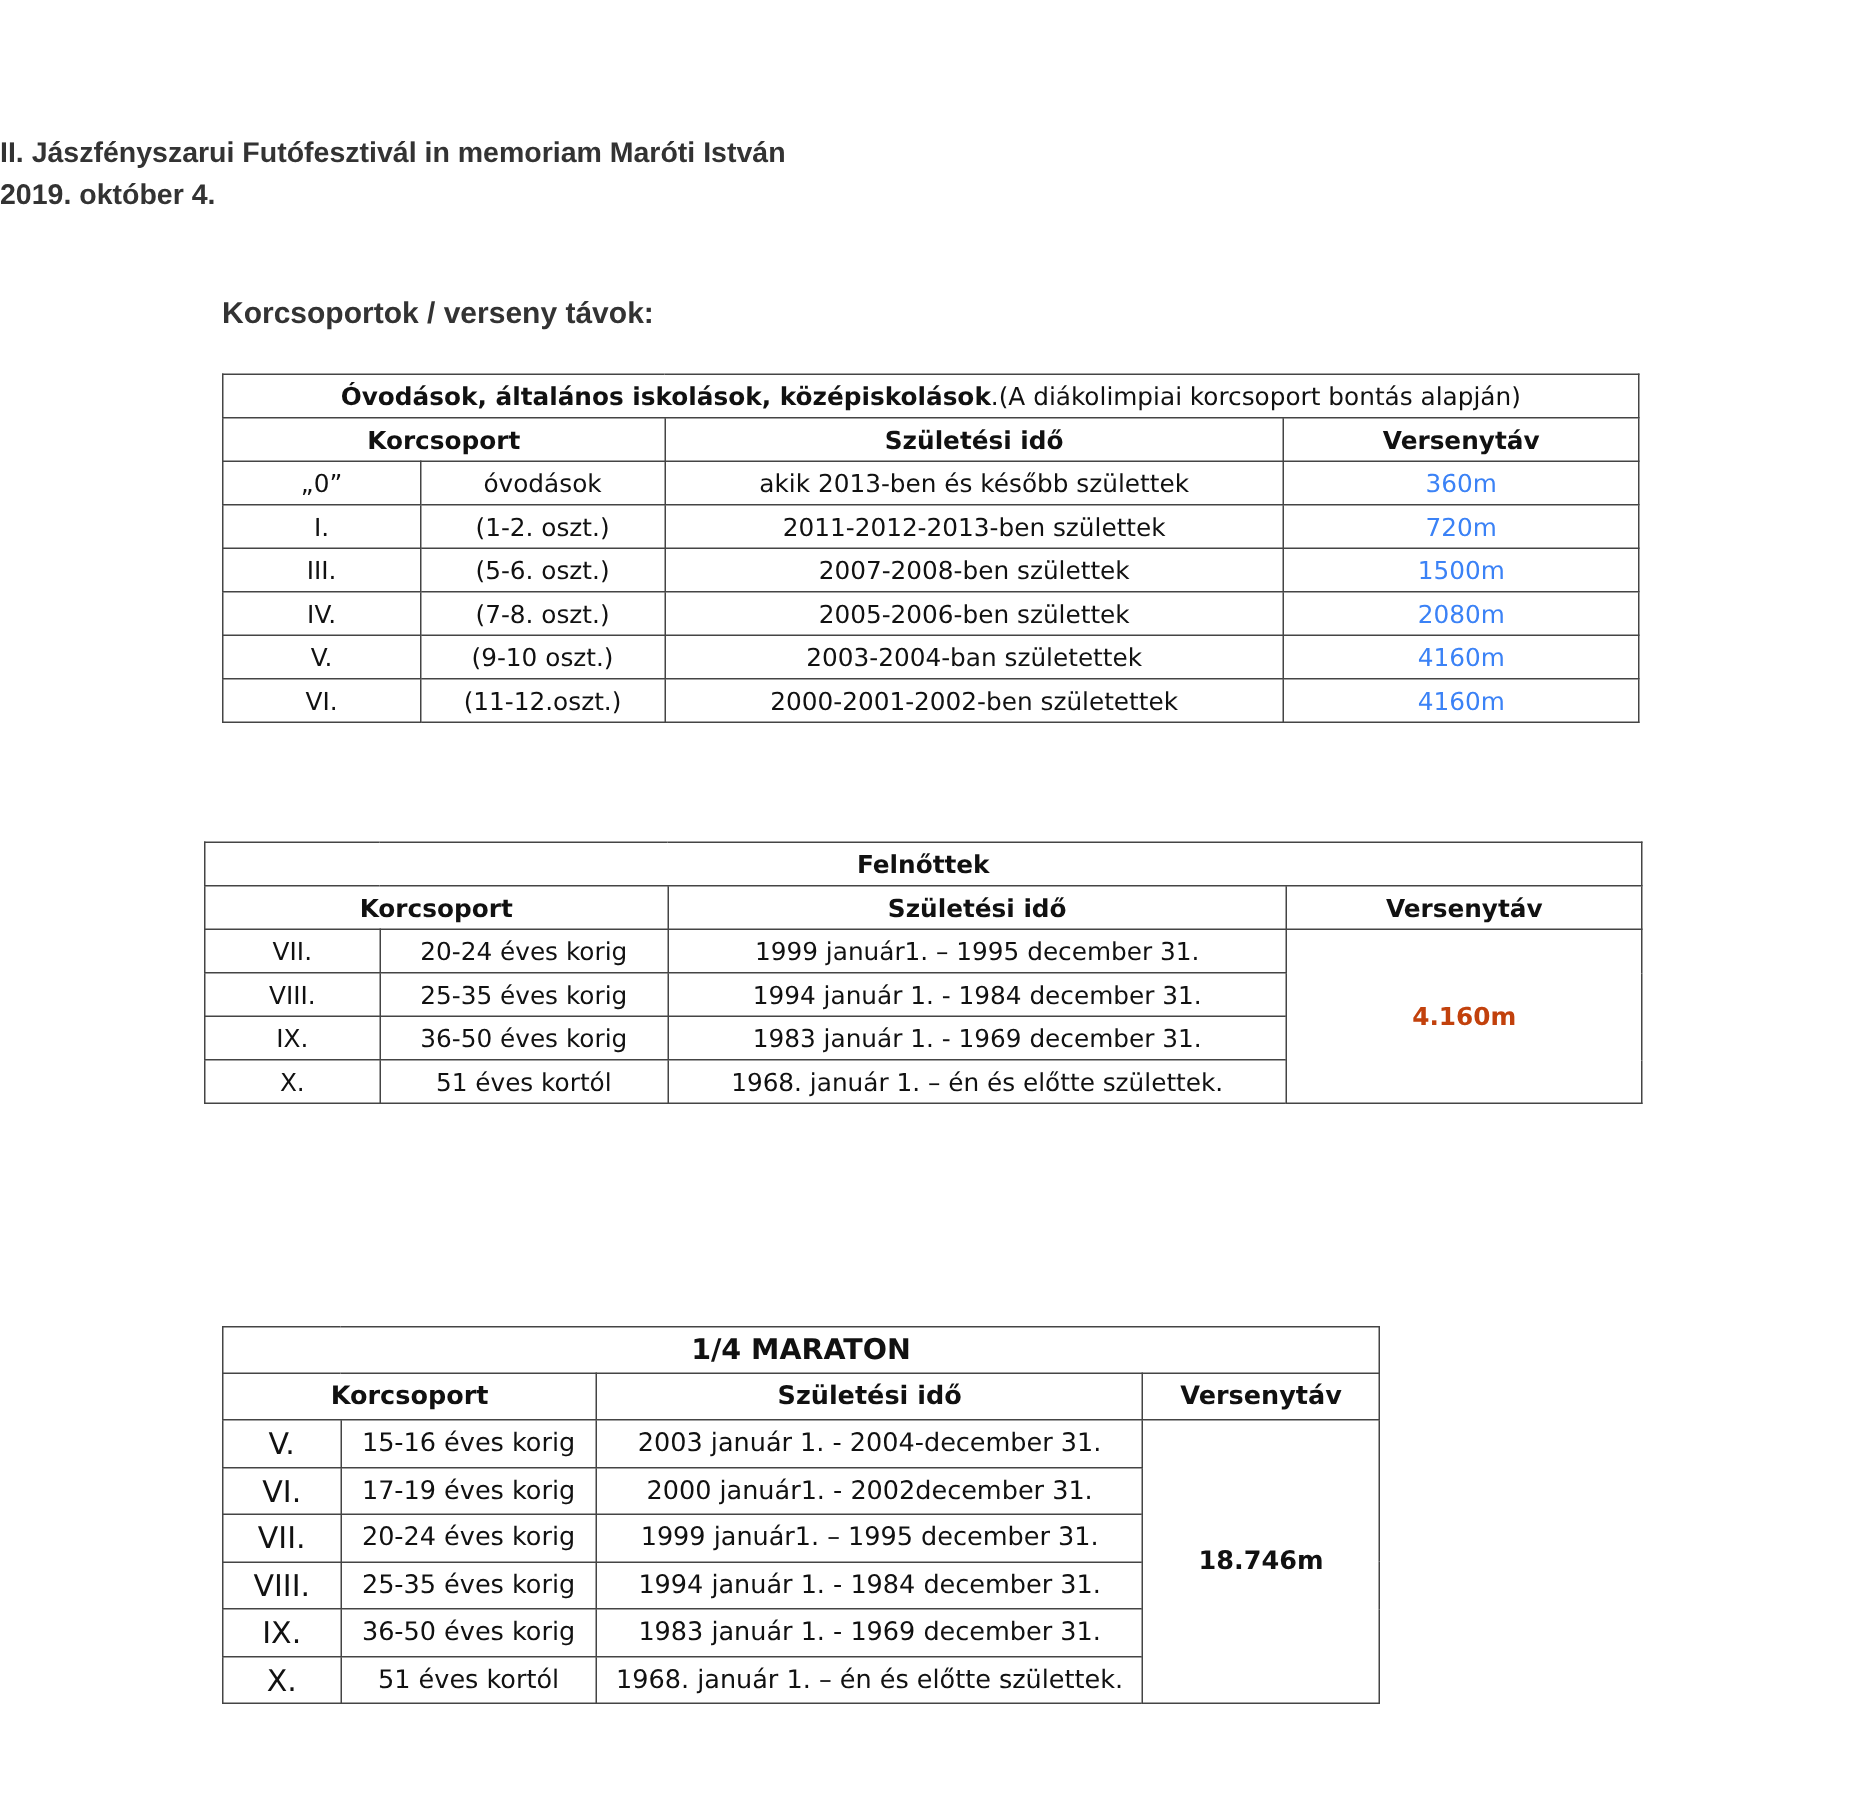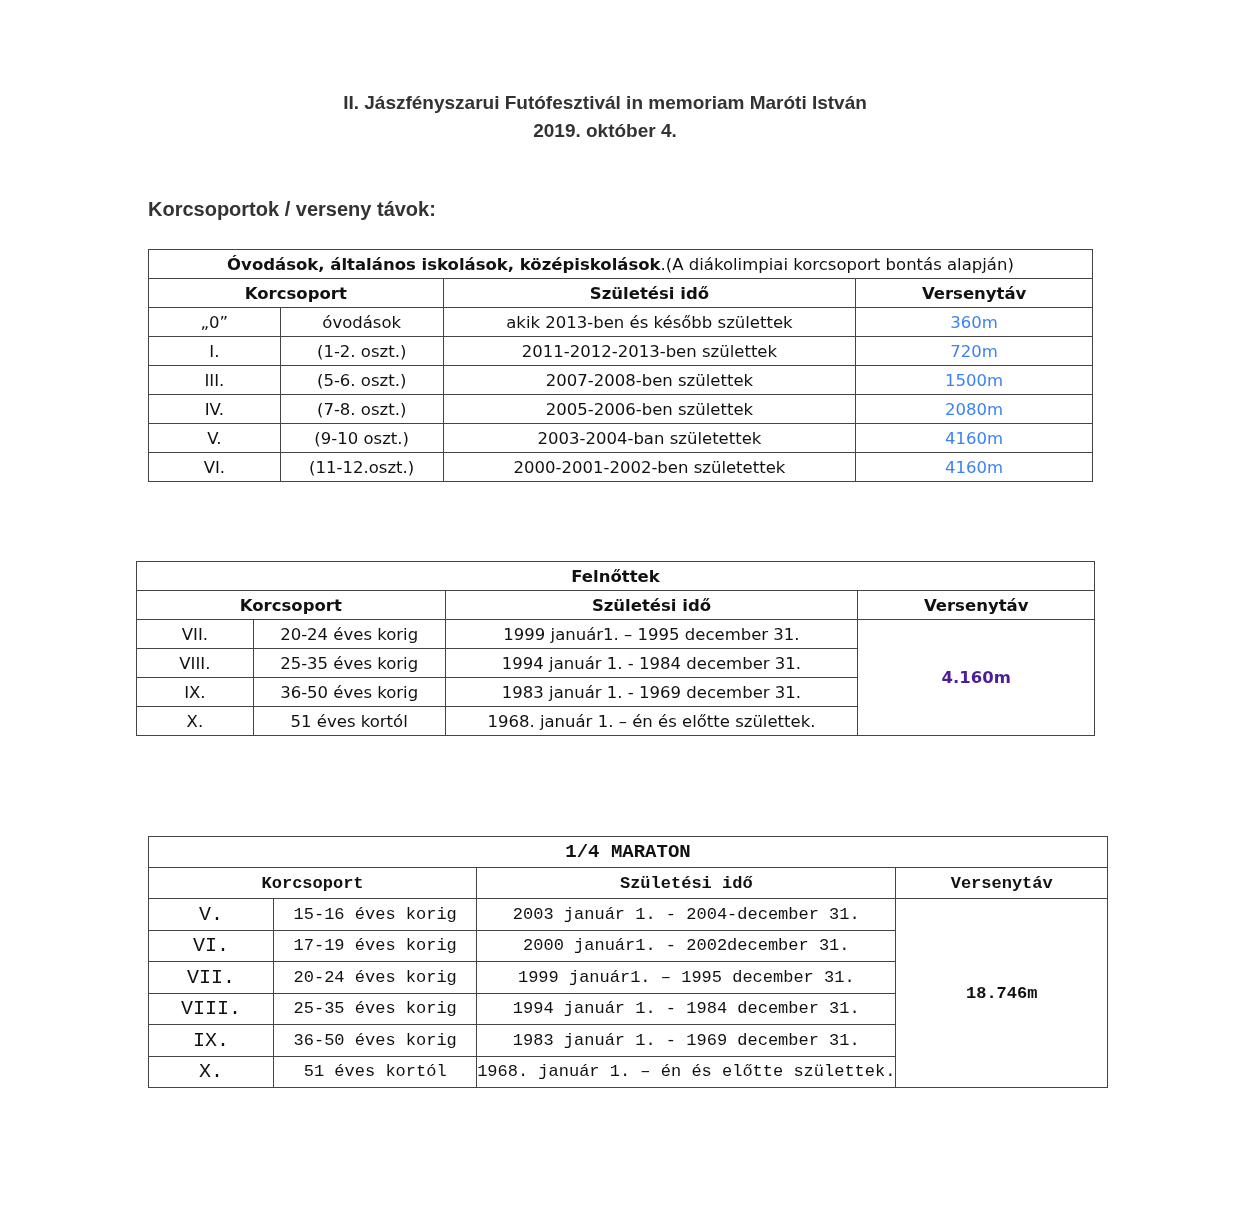--- a/index.html
+++ b/index.html
@@ -4,7 +4,7 @@
 <style>
   html, body { margin:0; padding:0; background:#ffffff; }
   body { width:1240px; height:1210px; position:relative; overflow:hidden; color:#000; }
-  .title { position:absolute; left:0; width:1210px; text-align:center; font-family:"Liberation Sans", sans-serif; font-weight:bold; font-size:19px; color:#333; }
+  .title { position:absolute; left:0; width:1210px; font-family:"Liberation Sans", sans-serif; font-weight:bold; font-size:19px; color:#333; }
   .t1 { top:92px; }
   .t2 { top:120px; }
   .subtitle { position:absolute; left:148px; top:198px; font-family:"Liberation Sans", sans-serif; font-weight:bold; font-size:20px; color:#333;text-align:right; }

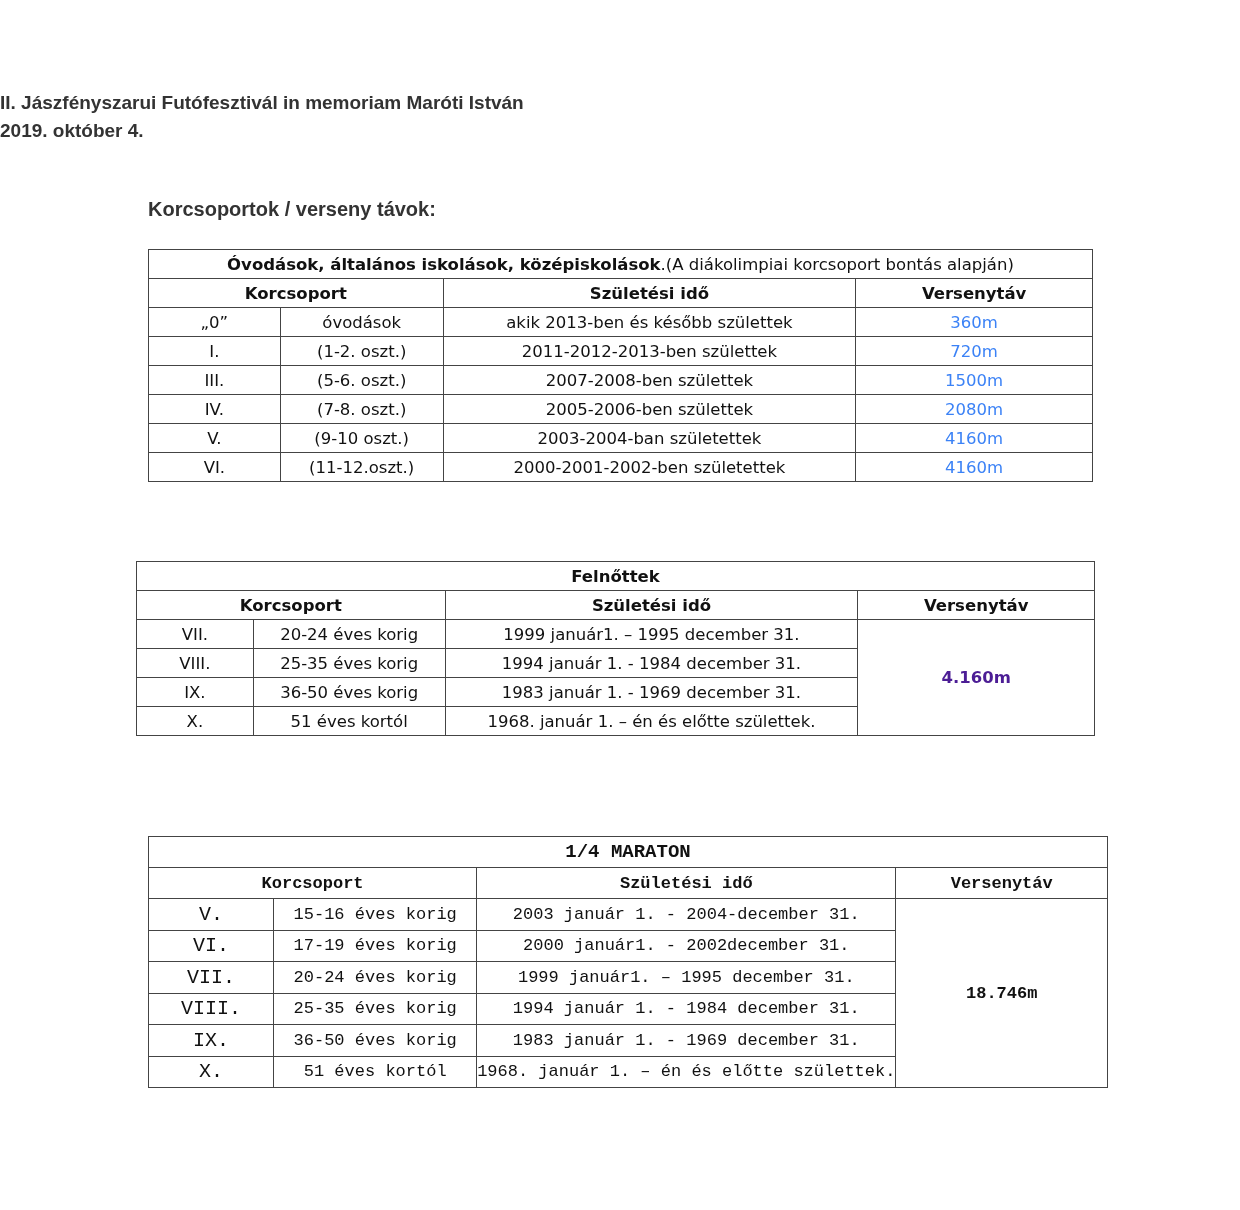--- a/index.html
+++ b/index.html
@@ -20,7 +20,7 @@
   #t3 tr.h td { height:30px; }
   #t3 tr.r td { height:30.5px; font-size:17px; }
   #t3 tr.r td.rn { font-size:20px; }
-  .big-red { color:#4c1d95; font-weight:bold; font-size:24px; }
+  .big-red { color:#c2410c; font-weight:bold; font-size:24px; }
   .big-black { font-weight:bold; font-size:28px; }
 </style>
 </head>

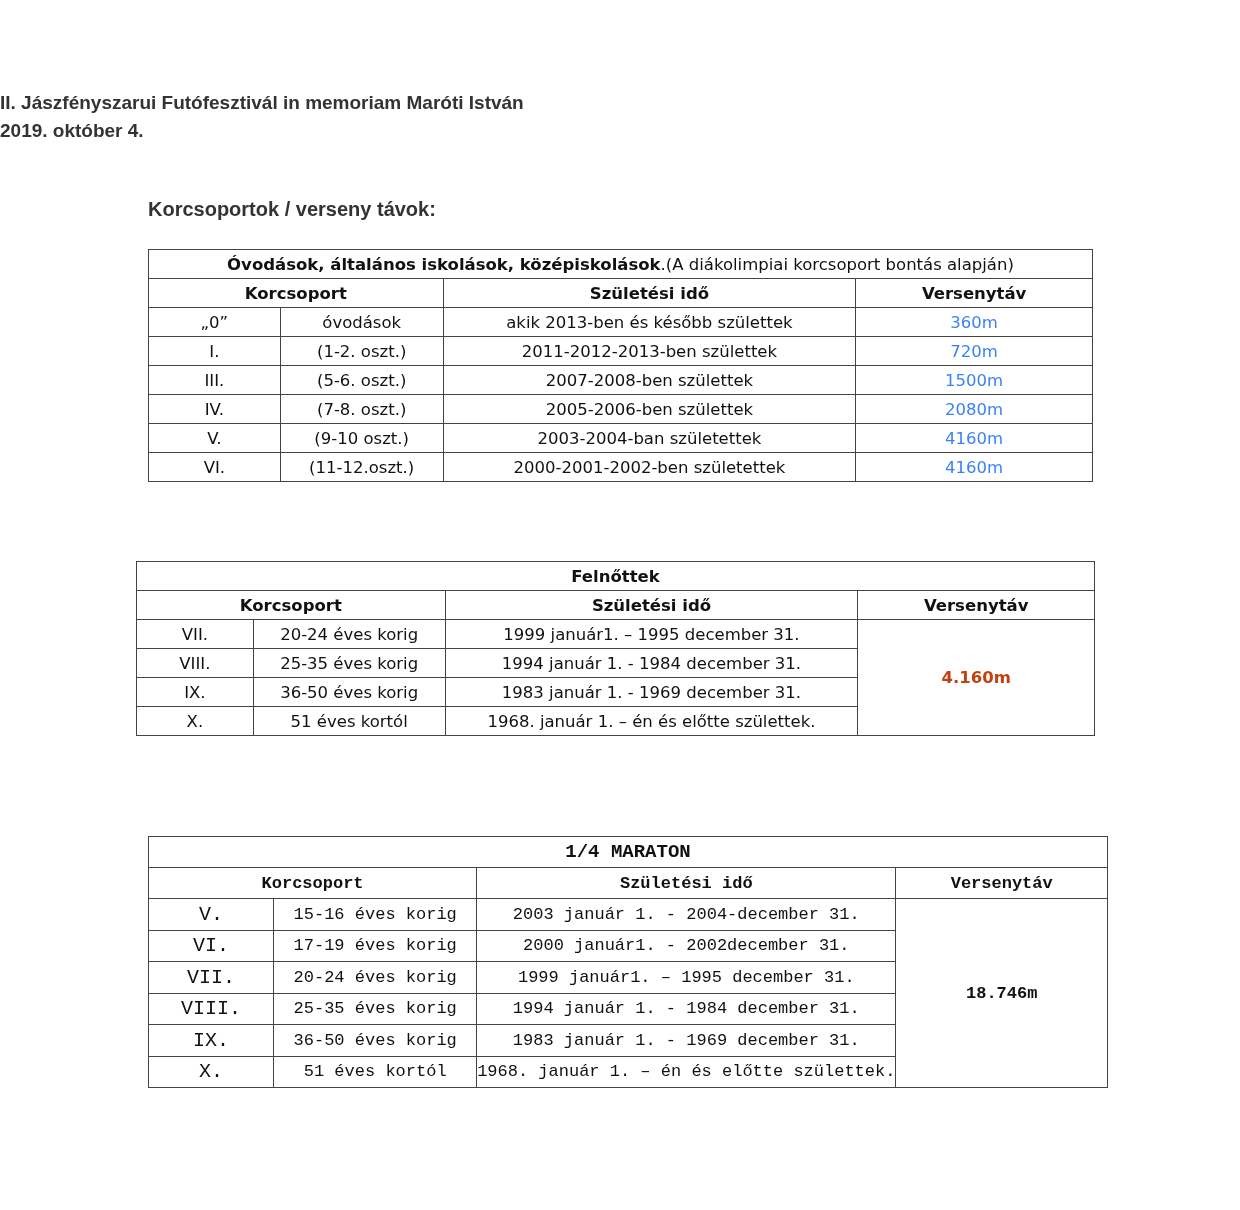--- a/index.html
+++ b/index.html
@@ -16,7 +16,7 @@
   #t1 td { height:28px; font-size:16.5px;margin-top:16px; }
   #t2 { left:136px; top:561px; width:959px; }
   #t2 td { height:28px; font-size:16.5px; }
-  #t3 { left:148px; top:836px; width:960px;font-family:Liberation Mono, monospace; }
+  #t3 { left:148px; top:884px; width:772px; }
   #t3 tr.h td { height:30px; }
   #t3 tr.r td { height:30.5px; font-size:17px; }
   #t3 tr.r td.rn { font-size:20px; }

